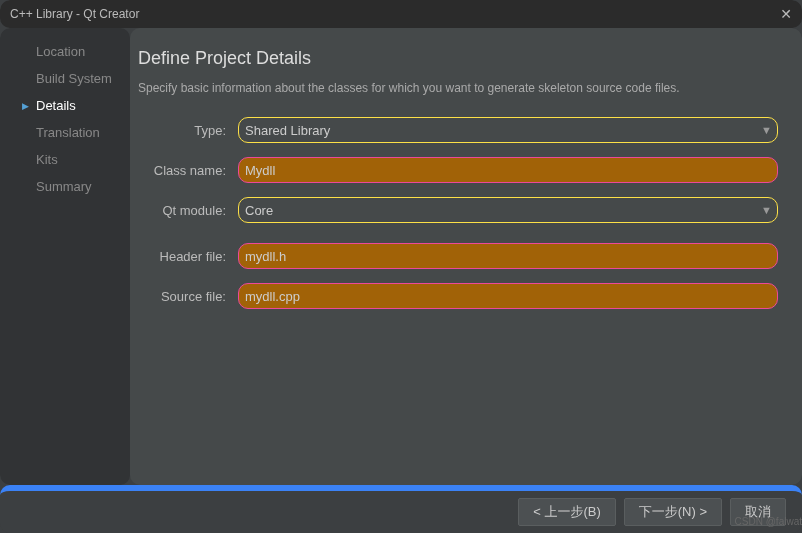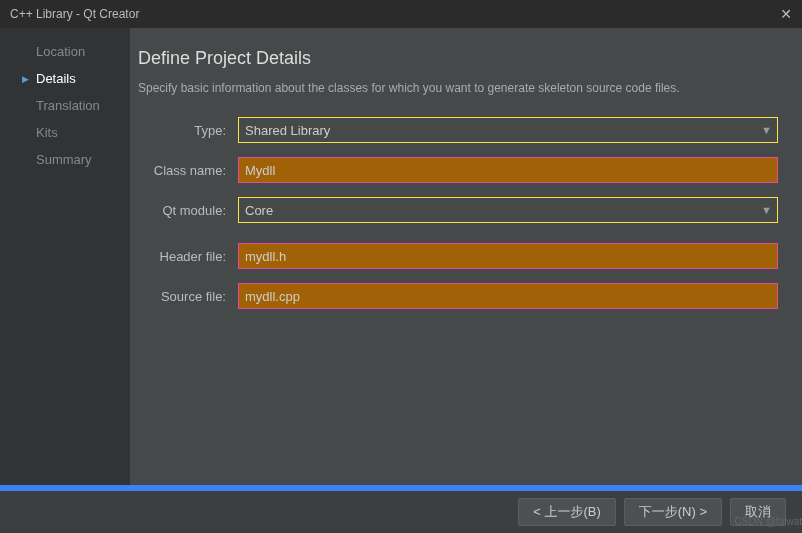--- a/index.html
+++ b/index.html
@@ -2,7 +2,7 @@
 <html><head>
   <meta charset="utf-8">
   <style>
-    * { box-sizing: border-box; margin: 0; padding: 0; }
+    * { box-sizing: border-box; margin: 0; padding: 0; border-radius: 10px; }
     body {
       width: 802px;
       height: 533px;

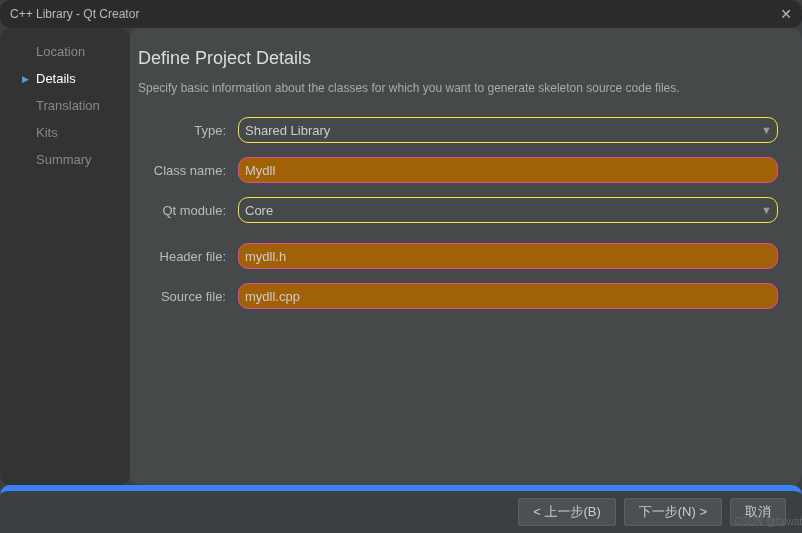--- a/index.html
+++ b/index.html
@@ -196,6 +196,9 @@
       <div class="sidebar-item">
         <span>Location</span>
       </div>
+      <div class="sidebar-item">
+        <span>Build System</span>
+      </div>
       <div class="sidebar-item active arrow-active">
         <span>Details</span>
       </div>

